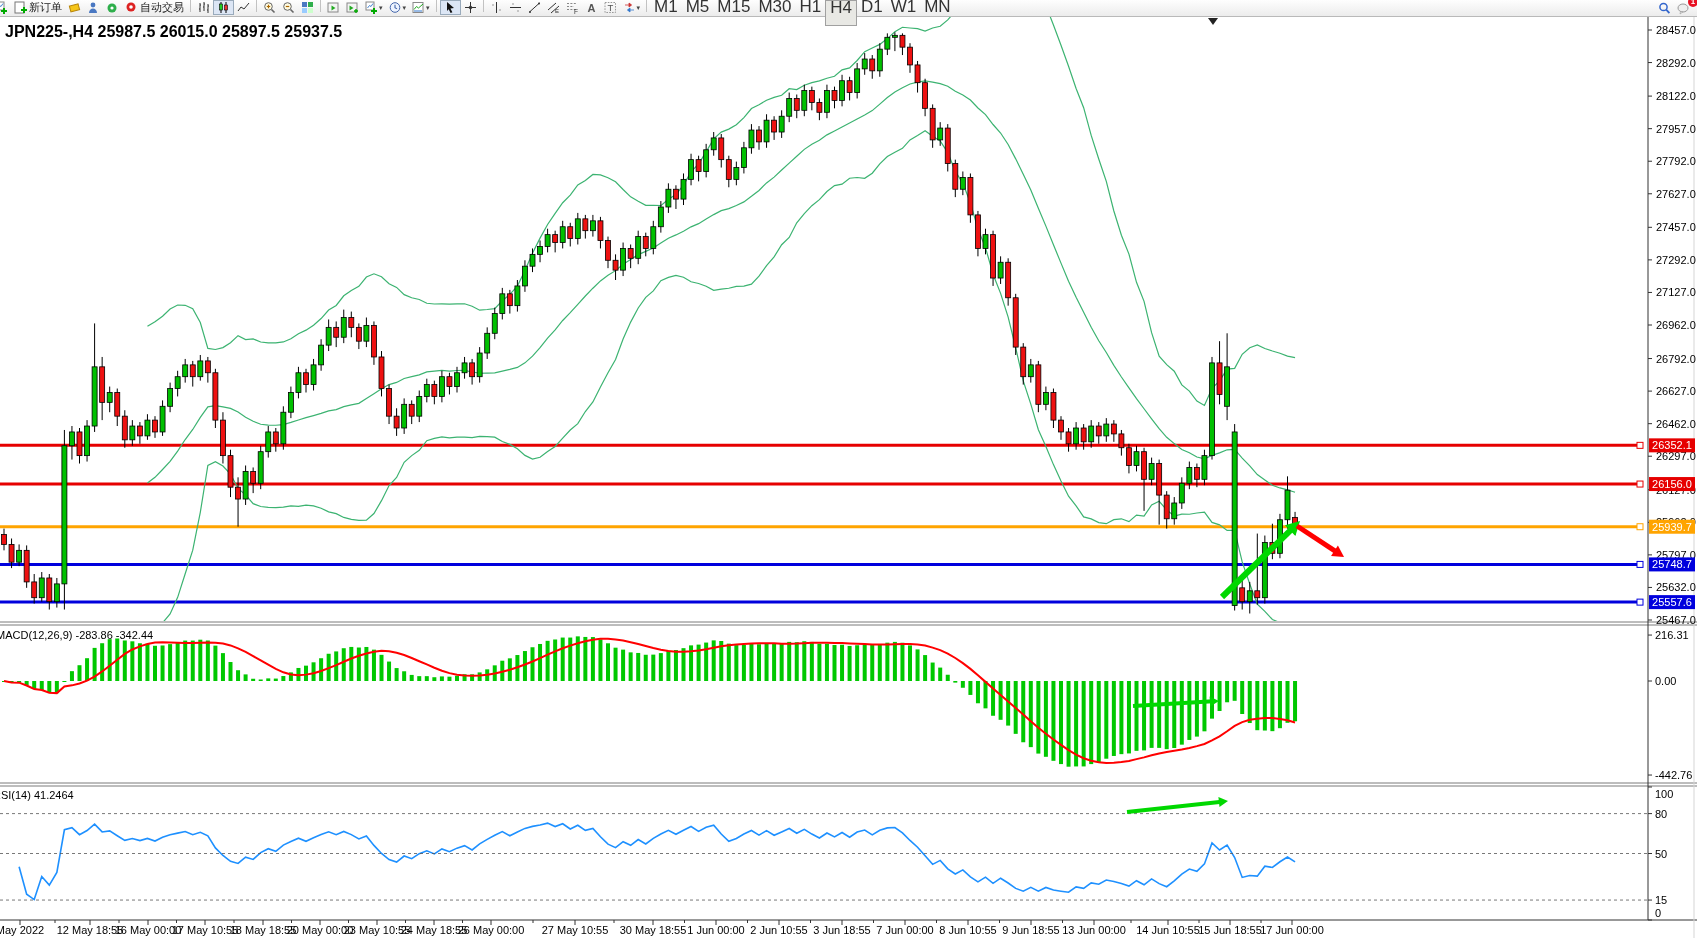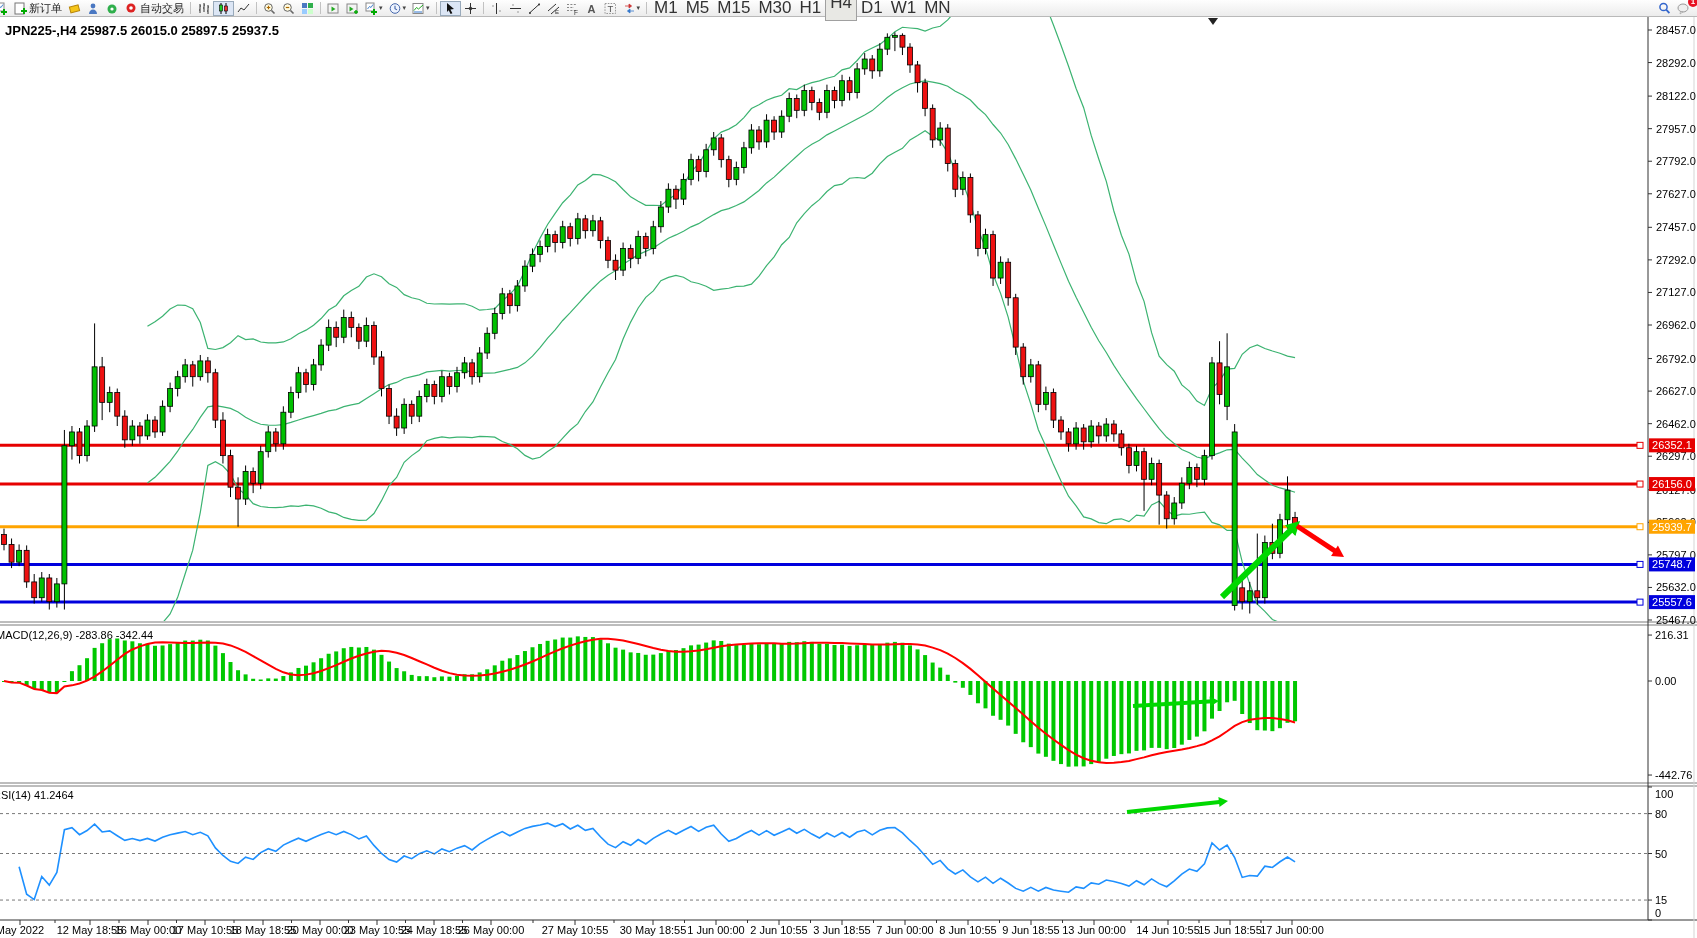--- a/index.html
+++ b/index.html
@@ -6,7 +6,7 @@
     font-family:"Liberation Sans",sans-serif;}
   #toolbar{position:absolute;left:0;top:0;width:1697px;height:16px;
     background:linear-gradient(#fefefe,#ececec);border-bottom:1px solid #b9b9b9;
-    display:flex;align-items:center;font-size:11px;color:#222;z-index:5;}
+    display:flex;font-size:11px;color:#222;z-index:5;}
   .tb-btn{display:flex;align-items:center;height:15px;padding:0 3px;cursor:default;}
   .tb-btn.active{background:#dce6f5;border:1px solid #9ab;box-sizing:border-box;}
   .tb-btn .lbl{margin-left:2px;white-space:nowrap;}

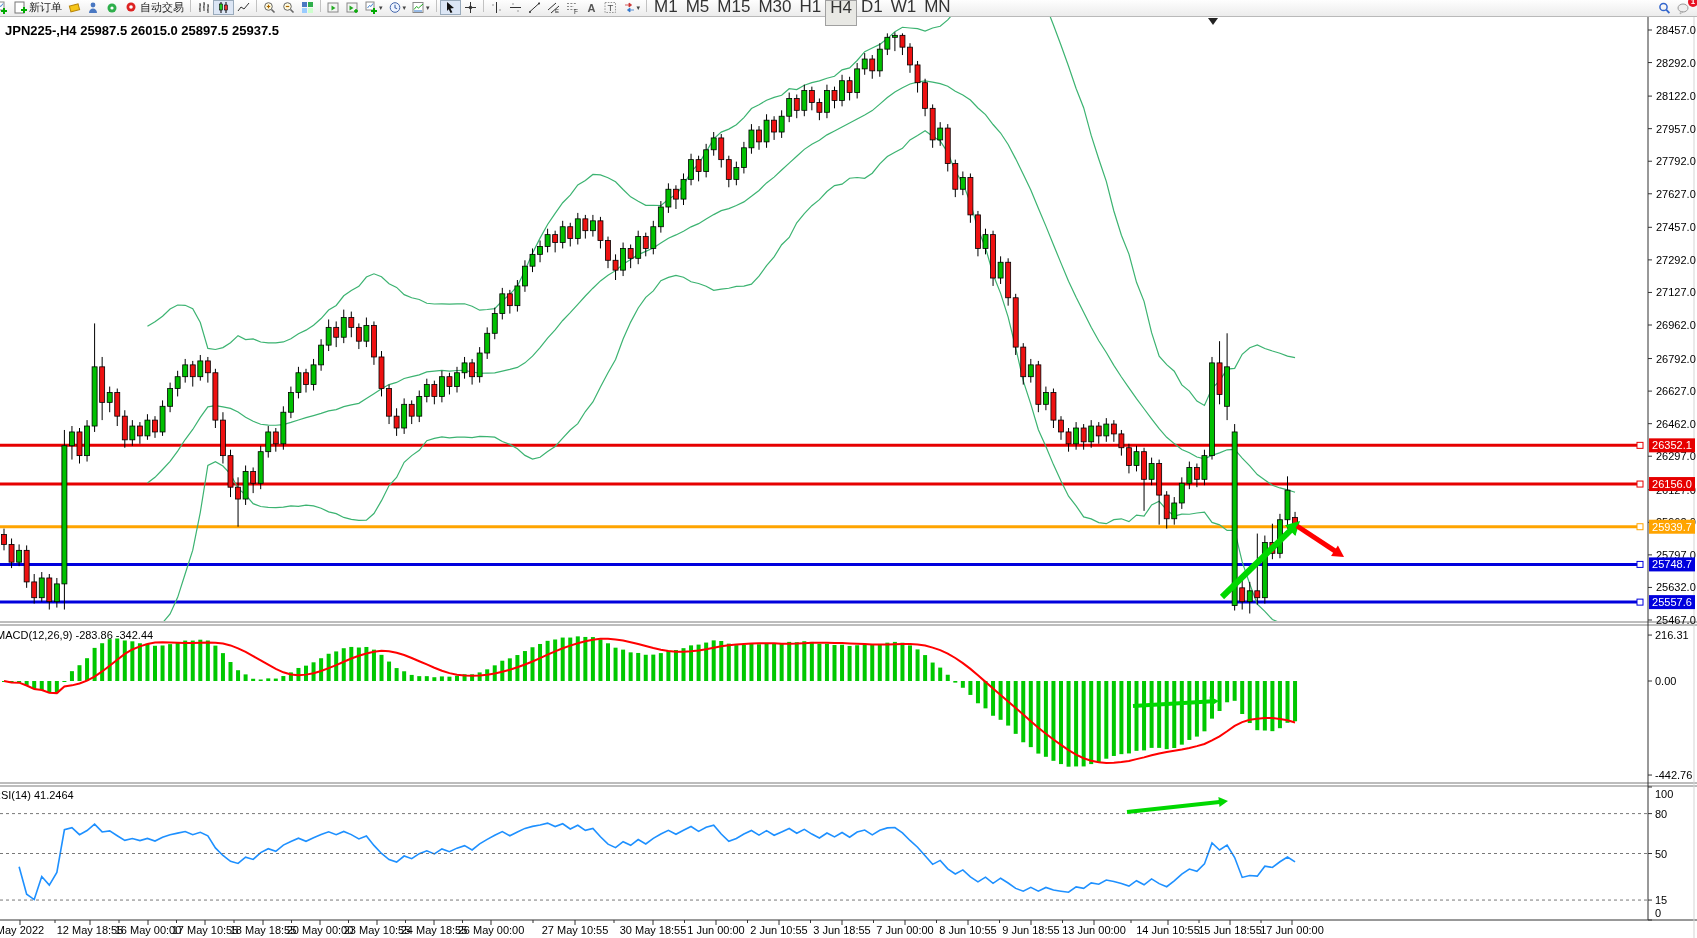--- a/index.html
+++ b/index.html
@@ -18,7 +18,7 @@
   .badge{position:absolute;top:-4px;right:-5px;width:10px;height:10px;border-radius:50%;
     background:#e81123;color:#fff;font-size:8px;line-height:10px;text-align:center;font-weight:bold;}
   .overlay-text{position:absolute;color:#000;white-space:nowrap;z-index:3;}
-  #chart-title{left:5px;top:23px;font-size:13px;font-weight:bold;}
+  #chart-title{left:5px;top:23px;font-size:16px;font-weight:bold;}
   #macd-label{left:-4px;top:629px;font-size:11px;}
   #rsi-label{left:-7px;top:789px;font-size:11px;}
   svg text{font-family:"Liberation Sans",sans-serif;}

